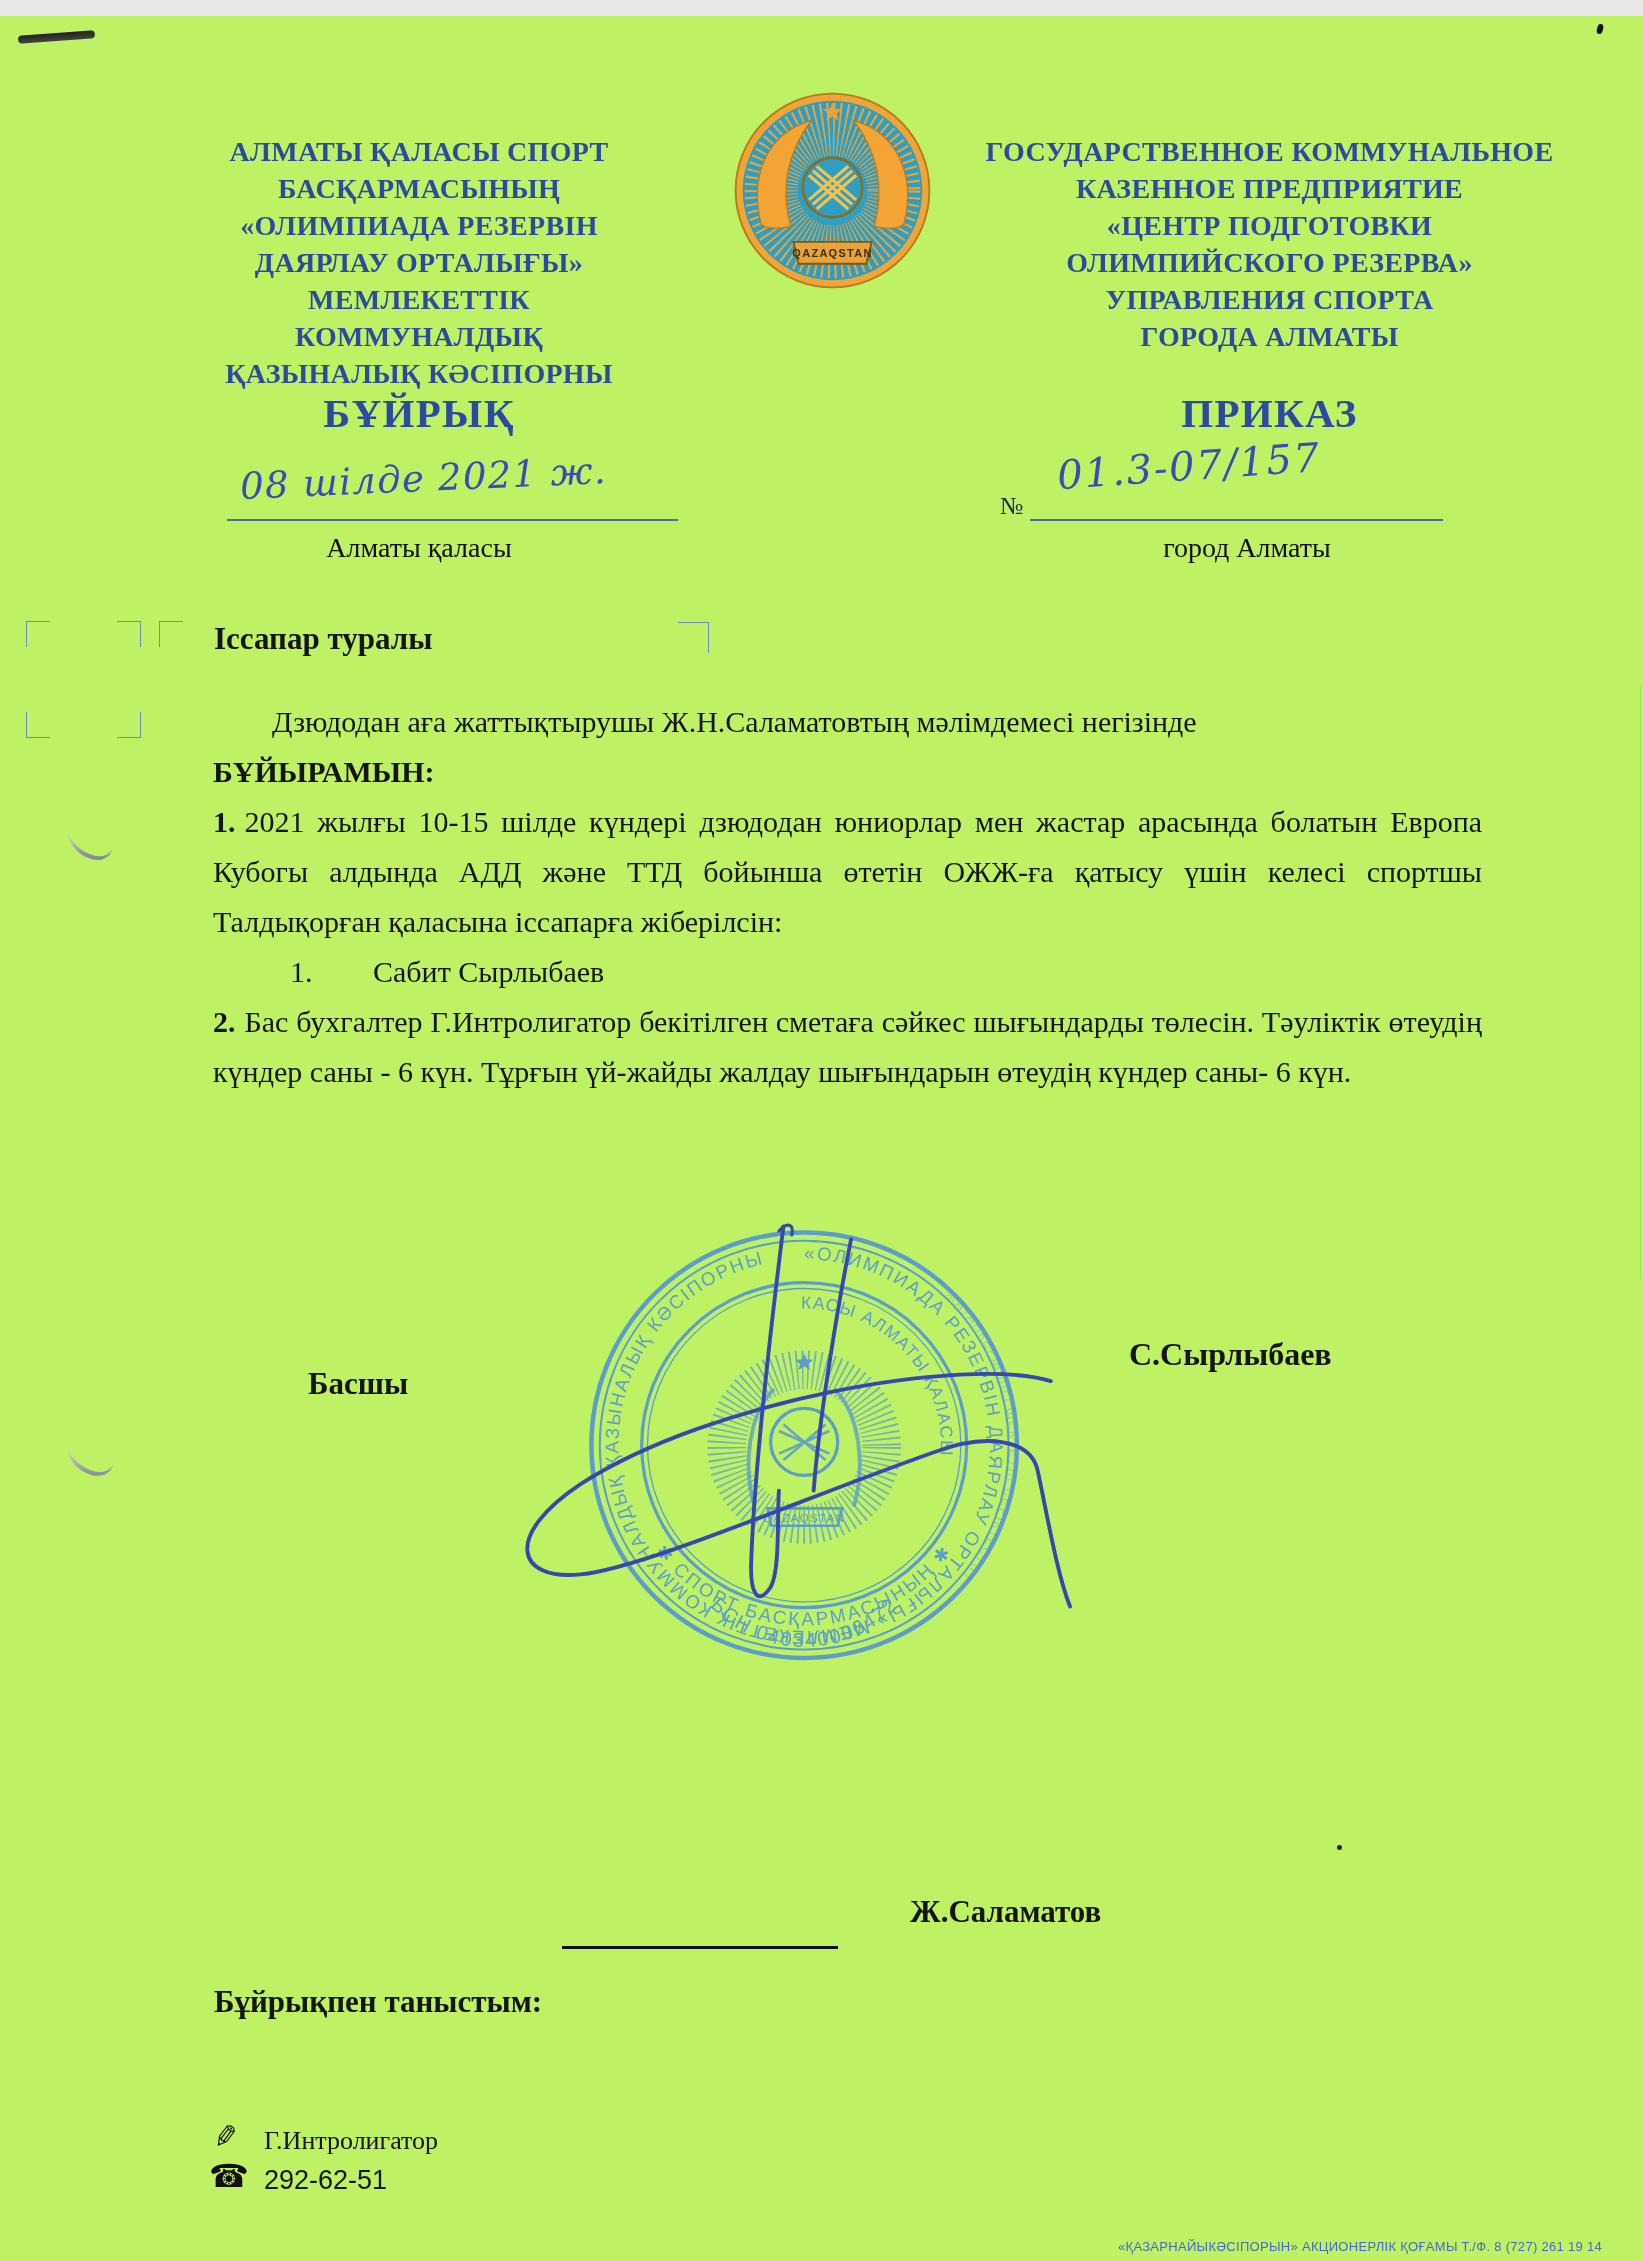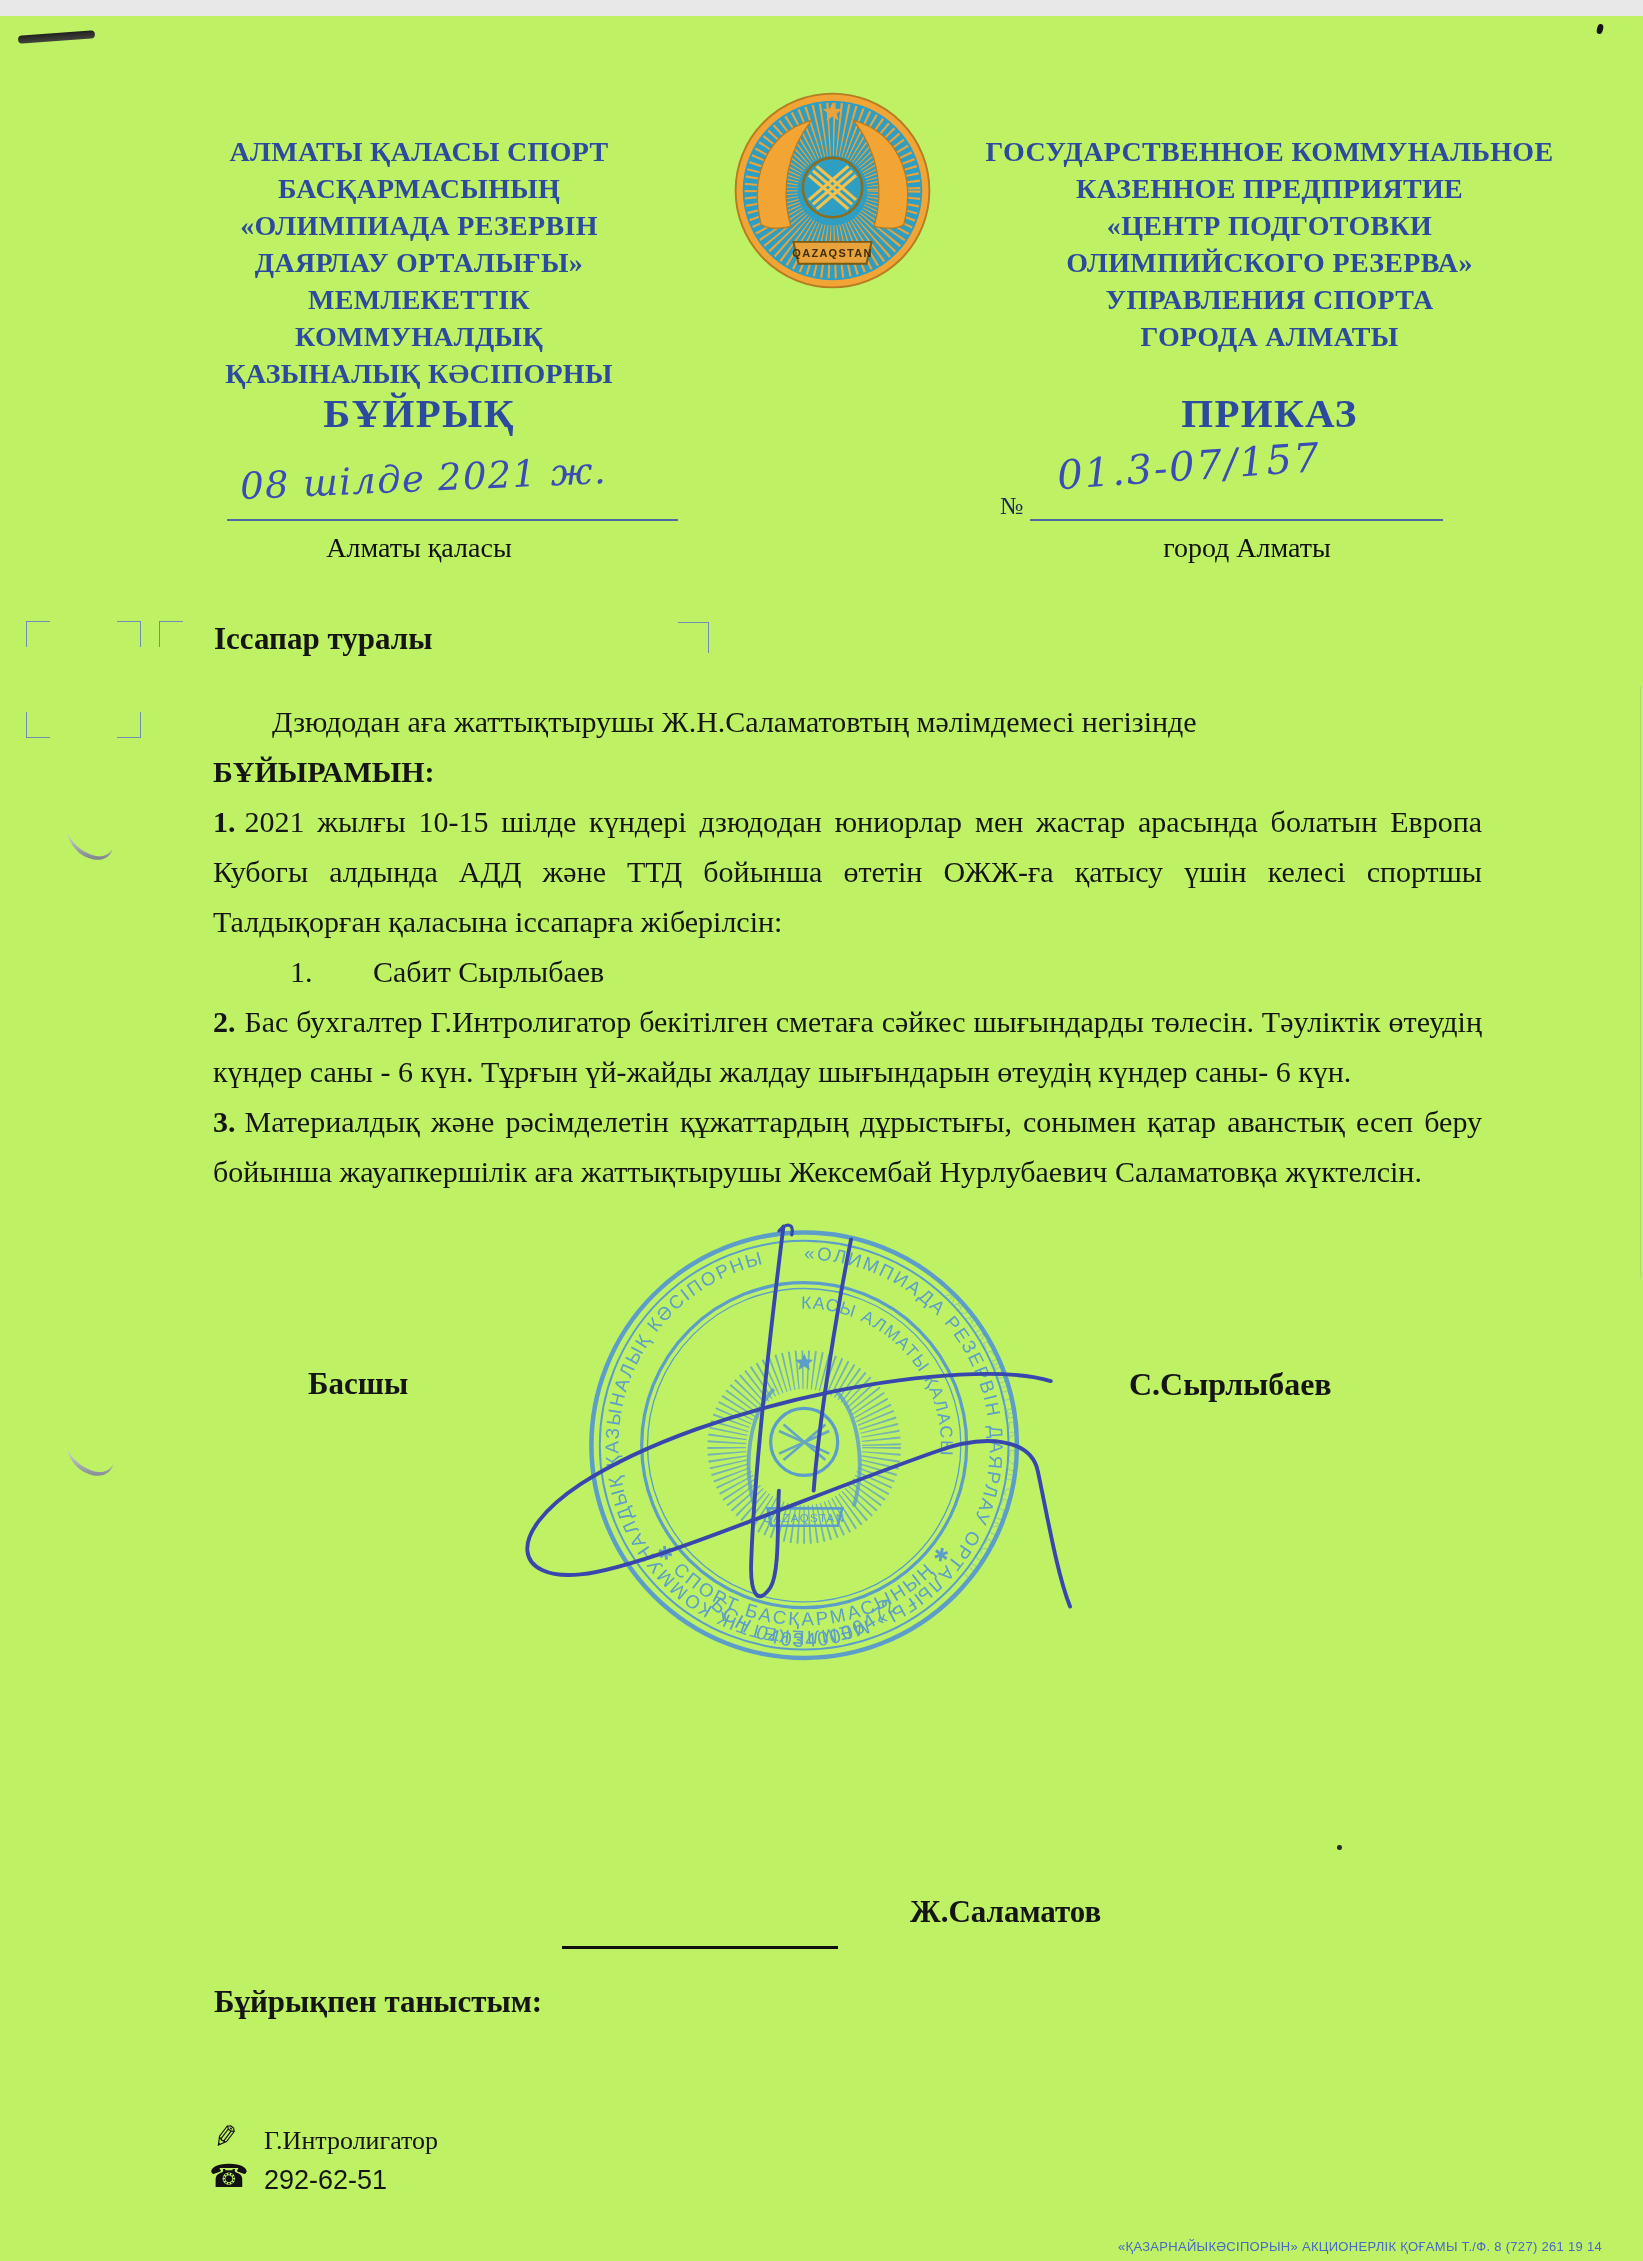--- a/index.html
+++ b/index.html
@@ -170,7 +170,6 @@
     <p><span class="item-num">1.</span><span>2021 жылғы 10-15 шілде күндері дзюдодан юниорлар мен жастар арасында болатын Европа Кубогы алдында АДД және ТТД бойынша өтетін ОЖЖ-ға қатысу үшін келесі спортшы Талдықорған қаласына іссапарға жіберілсін:</span></p>
     <p class="athlete"><span class="a-num">1.</span><span>Сабит Сырлыбаев</span></p>
     <p><span class="item-num">2.</span><span>Бас бухгалтер Г.Интролигатор бекітілген сметаға сәйкес шығындарды төлесін. Тәуліктік өтеудің күндер саны - 6 күн. Тұрғын үй-жайды жалдау шығындарын өтеудің күндер саны- 6 күн.</span></p>
-    <p><span class="item-num">3.</span><span>Материалдық және рәсімделетін құжаттардың дұрыстығы, сонымен қатар аванстық есеп беру бойынша жауапкершілік аға жаттықтырушы Жексембай Нурлубаевич Саламатовқа жүктелсін.</span></p>
   </div>
 
   <div class="sign-label">Басшы</div>

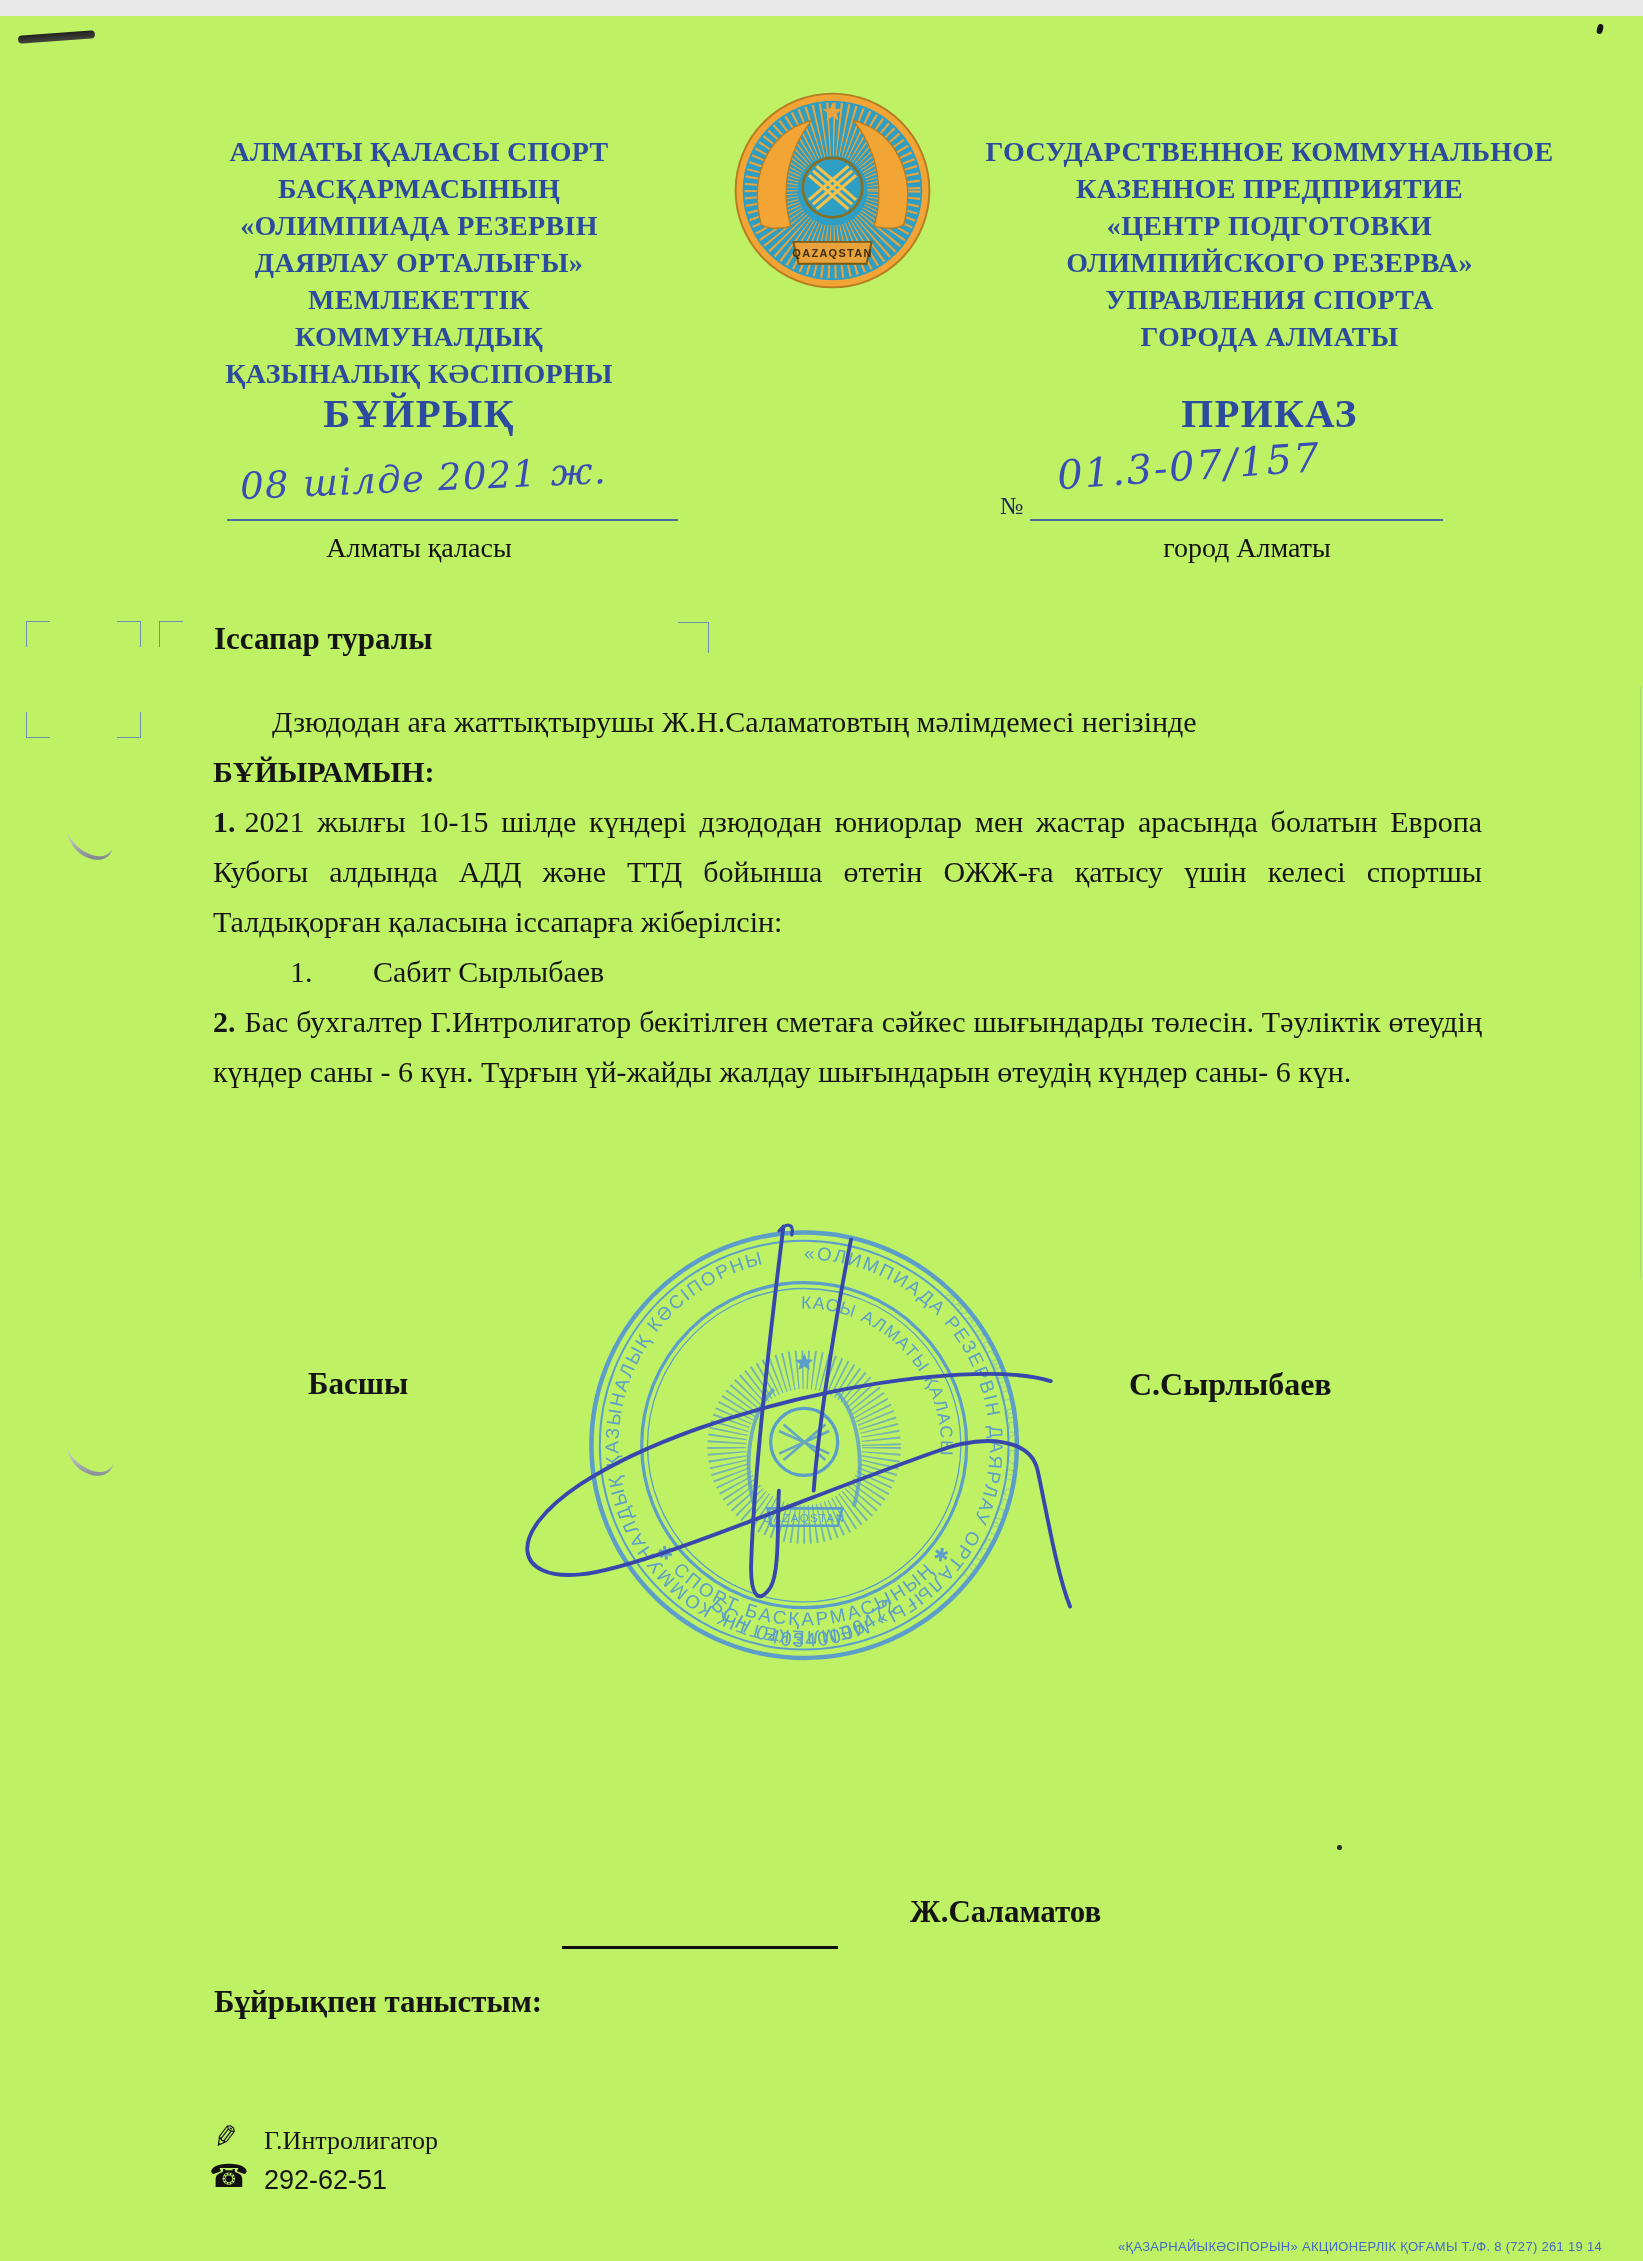--- a/index.html
+++ b/index.html
@@ -55,7 +55,7 @@
   .athlete .a-num{display:inline-block;min-width:83px;font-weight:normal;}
   
   .sign-label{position:absolute;left:308px;top:1350px;font-size:31px;font-weight:bold;}
-  .sign-name{position:absolute;left:1129px;top:1350px;font-size:32px;font-weight:bold;}
+  .sign-name{position:absolute;left:1129px;top:1320px;font-size:32px;font-weight:bold;}
   .stamp{position:absolute;left:574px;top:1199px;}
   .signature{position:absolute;left:361px;top:1188px;}
   

